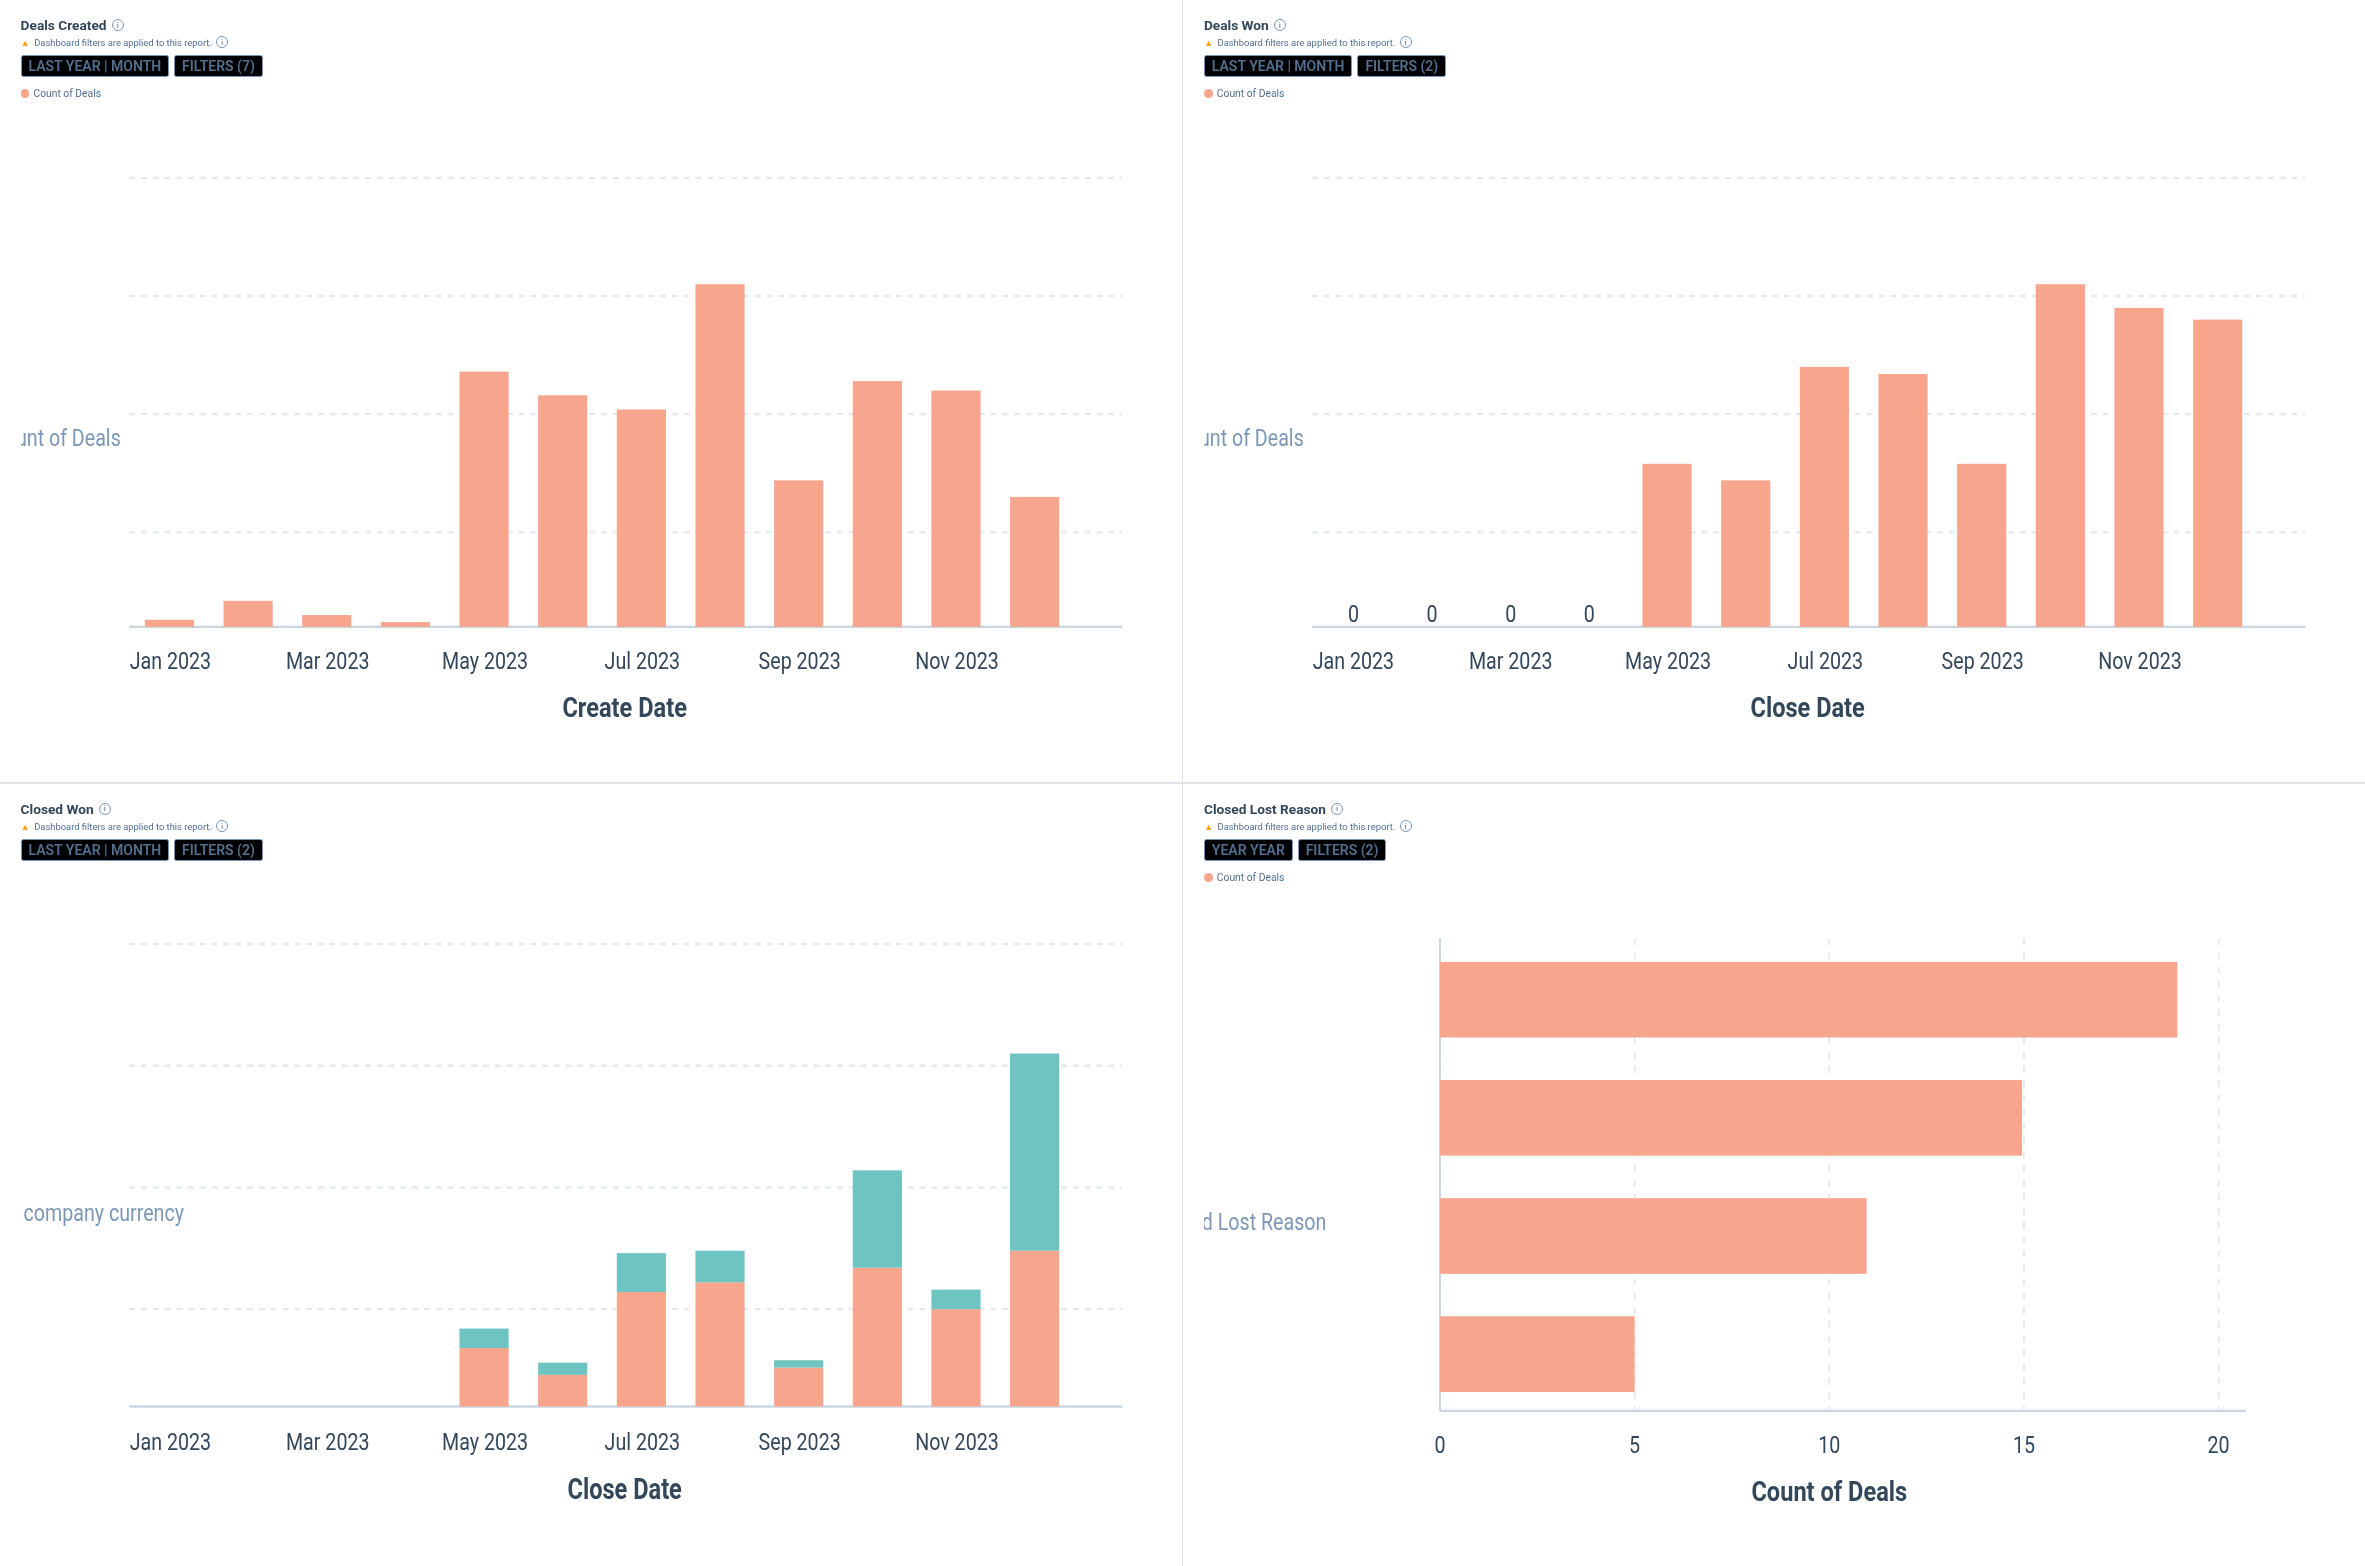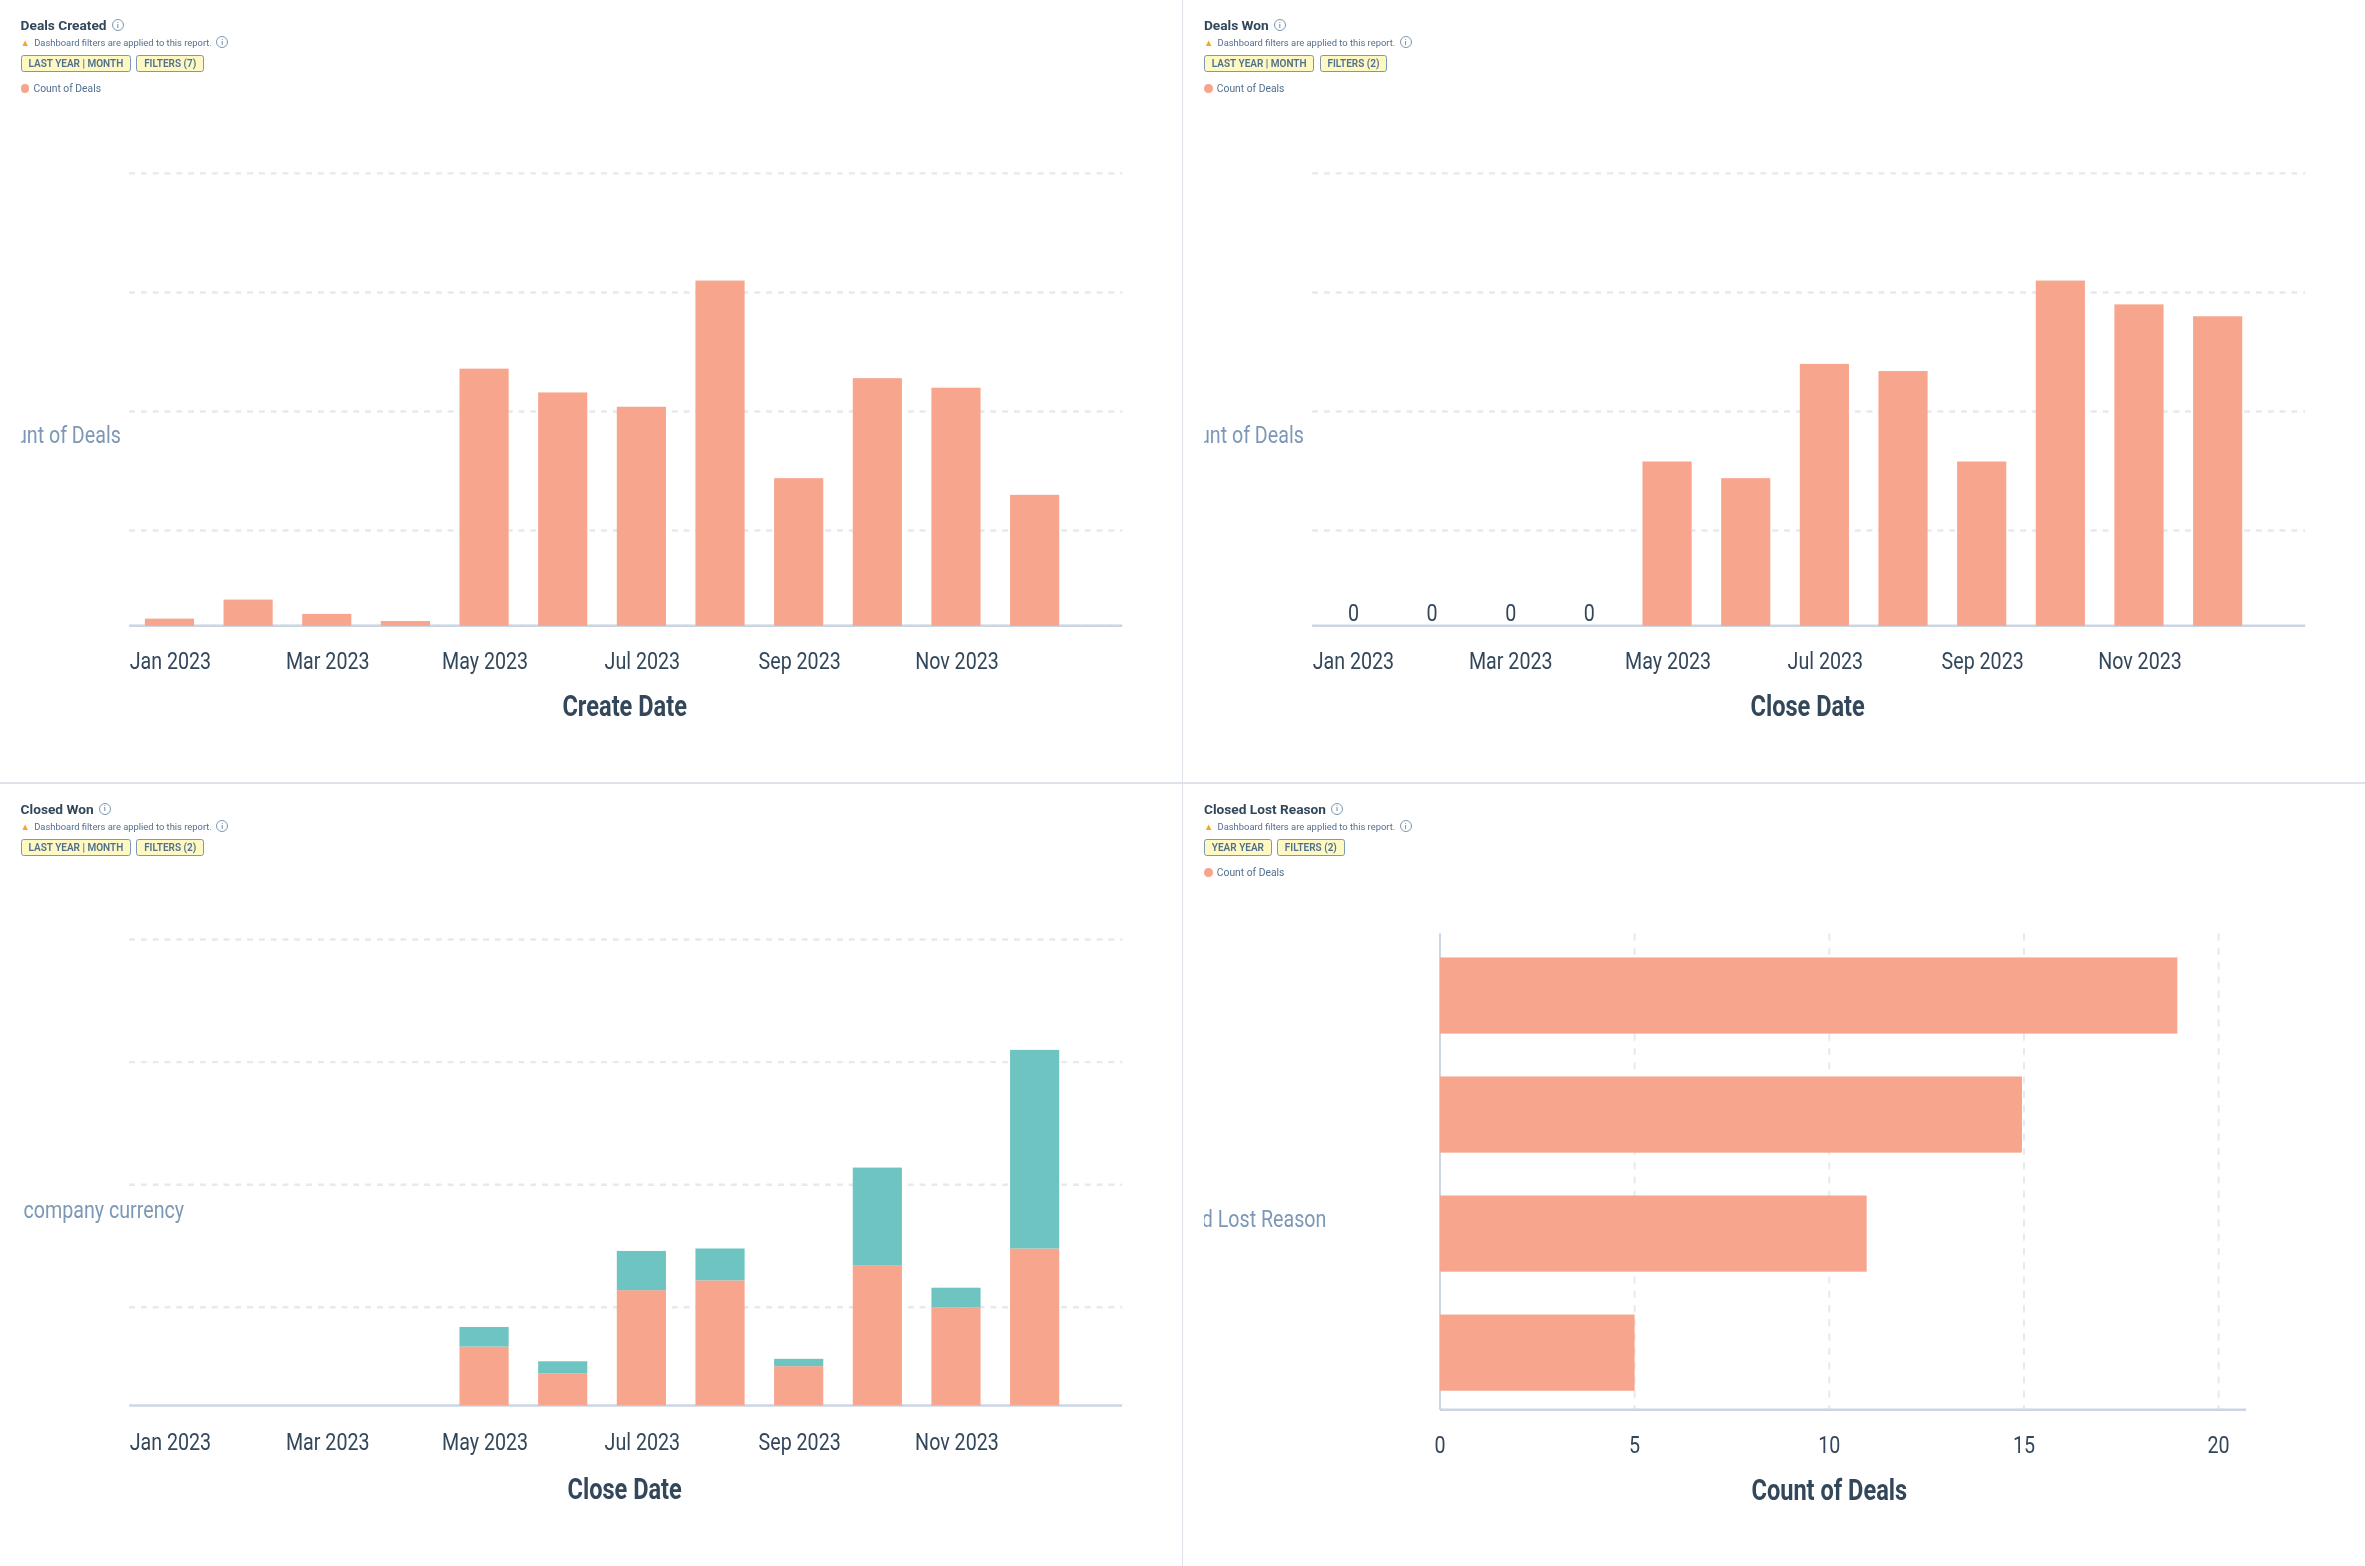--- a/index.html
+++ b/index.html
@@ -68,10 +68,10 @@
       border: 1.3px solid #7c98b6;
       border-radius: 2.6px;
       padding: 1.7px 6.9px;
-      font-size: 10px;
+      font-size: 14px;
       font-weight: 600;
       color: #516f90;
-      background: #fef9c3;
+      background: #000000;
     }
     .legend-row {
       display: flex;

